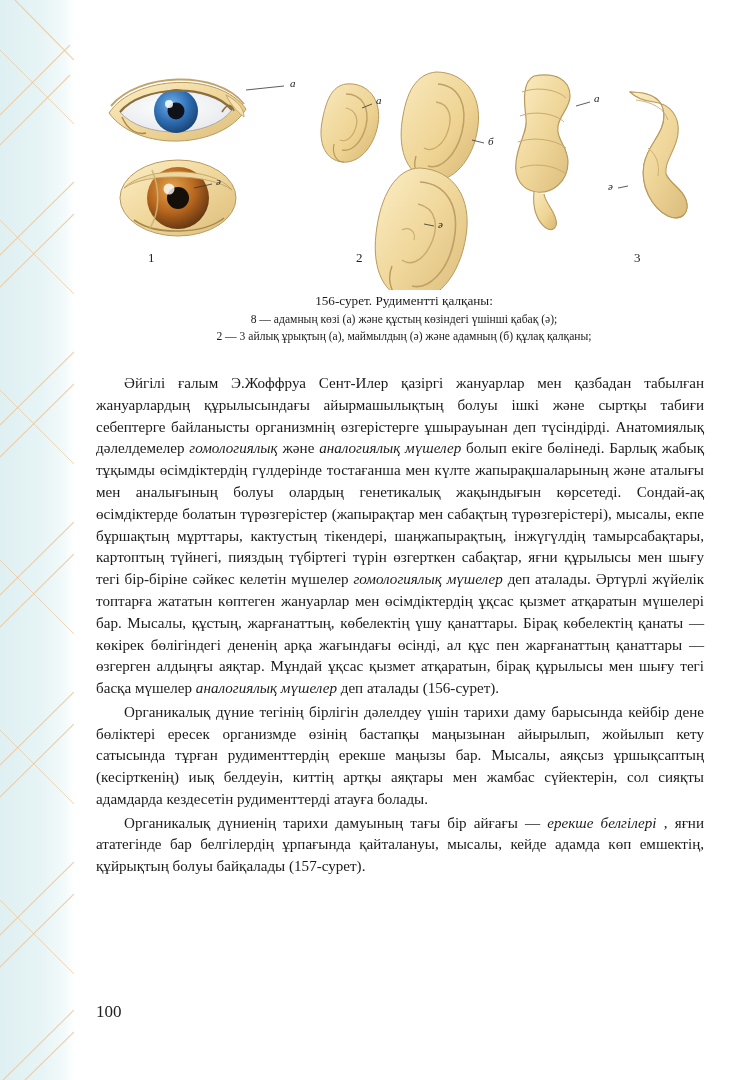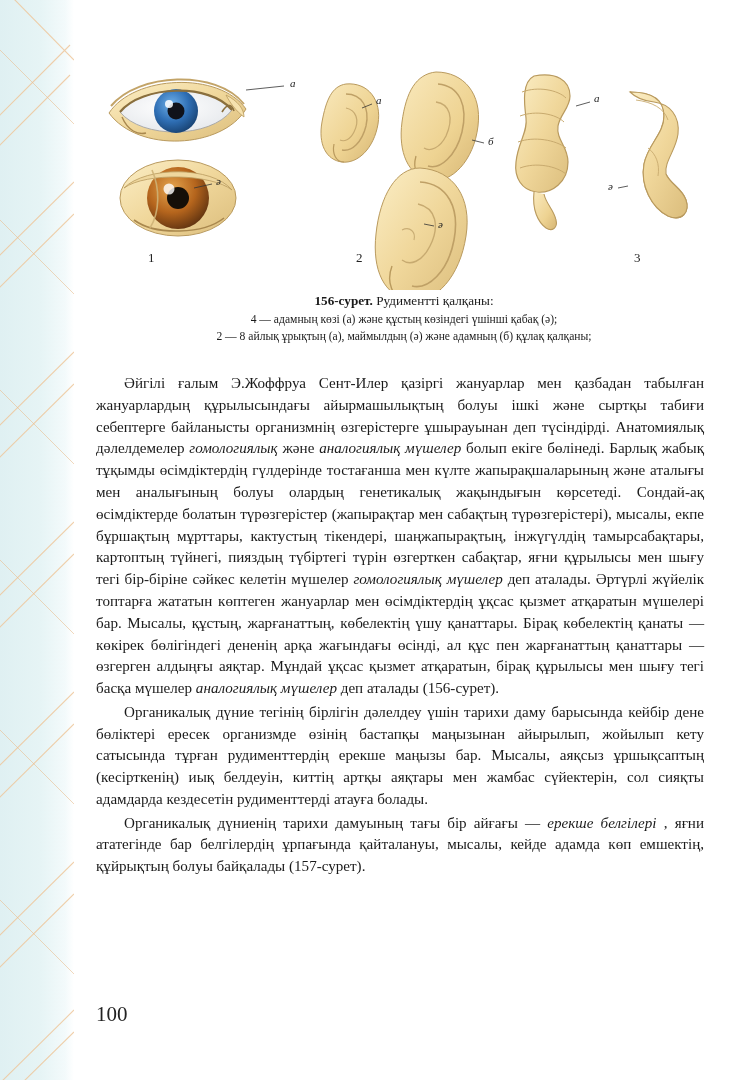--- a/index.html
+++ b/index.html
@@ -62,7 +62,7 @@
     font-size: 13.2px;
     line-height: 1.35;
   }
-  .caption .cap-title b { font-weight: bold; }
+  .caption .cap-title b { font-weight: normal; }
   .caption .cap-lines {
     font-size: 11.6px;
     margin-top: 2px;

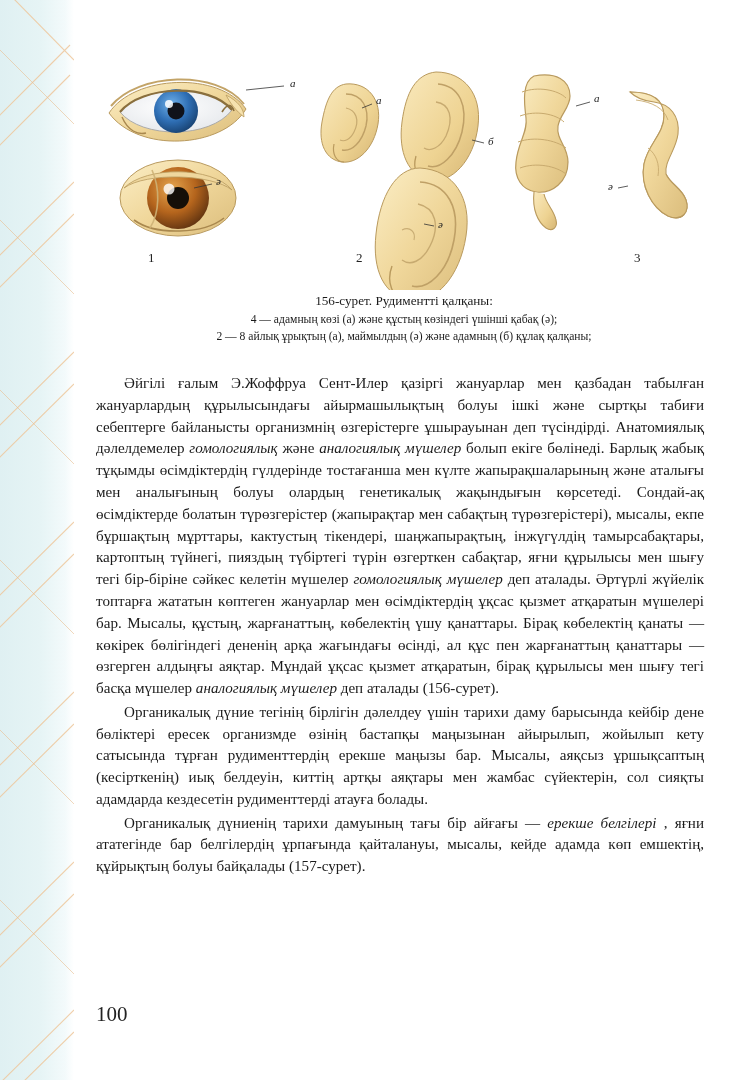--- a/index.html
+++ b/index.html
@@ -259,7 +259,7 @@
       <b>156-сурет.</b><span> Рудиментті қалқаны:</span>
     </div>
     <div class="cap-lines">
-      <div>4 — адамның көзі (а) және құстың көзіндегі үшінші қабақ (ә);</div>
+      <div>8 — адамның көзі (а) және құстың көзіндегі үшінші қабақ (ә);</div>
       <div>2 — 8 айлық ұрықтың (а), маймылдың (ә) және адамның (б) құлақ қалқаны;</div>
     </div>
   </div>

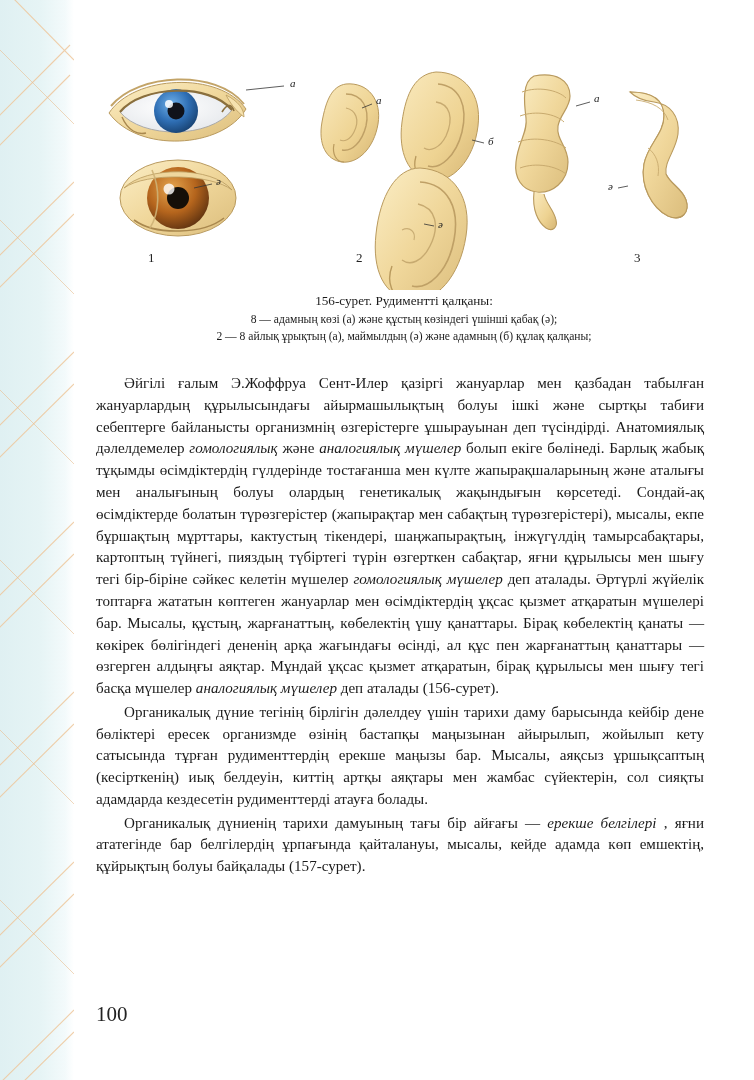--- a/index.html
+++ b/index.html
@@ -260,7 +260,7 @@
     </div>
     <div class="cap-lines">
       <div>8 — адамның көзі (а) және құстың көзіндегі үшінші қабақ (ә);</div>
-      <div>2 — 8 айлық ұрықтың (а), маймылдың (ә) және адамның (б) құлақ қалқаны;</div>
+      <div>2 — 3 айлық ұрықтың (а), маймылдың (ә) және адамның (б) құлақ қалқаны;</div>
     </div>
   </div>
 

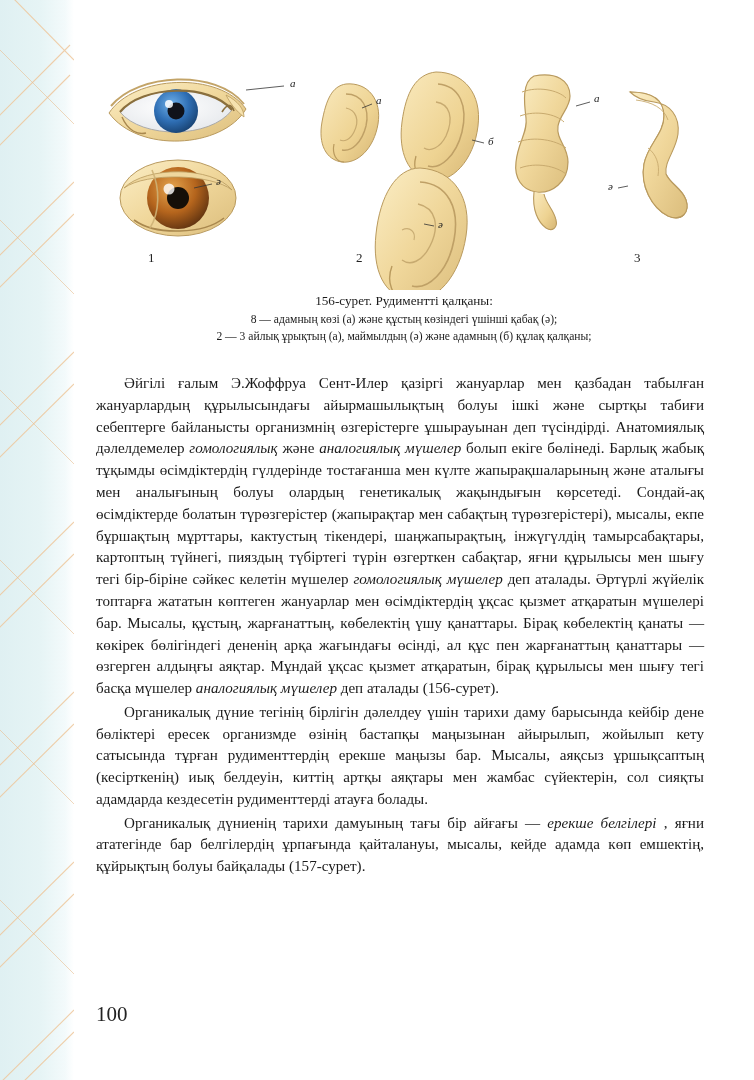--- a/index.html
+++ b/index.html
@@ -92,7 +92,7 @@
     position: absolute;
     left: 22px;
     top: 1002px;
-    font-size: 21px;
+    font-size: 17px;
     color: #222;
   }
 </style>

